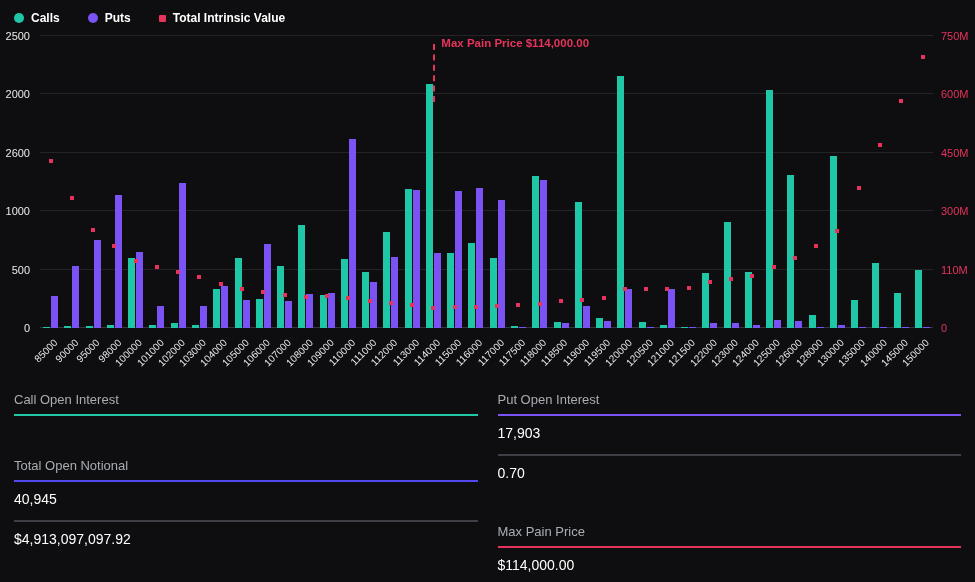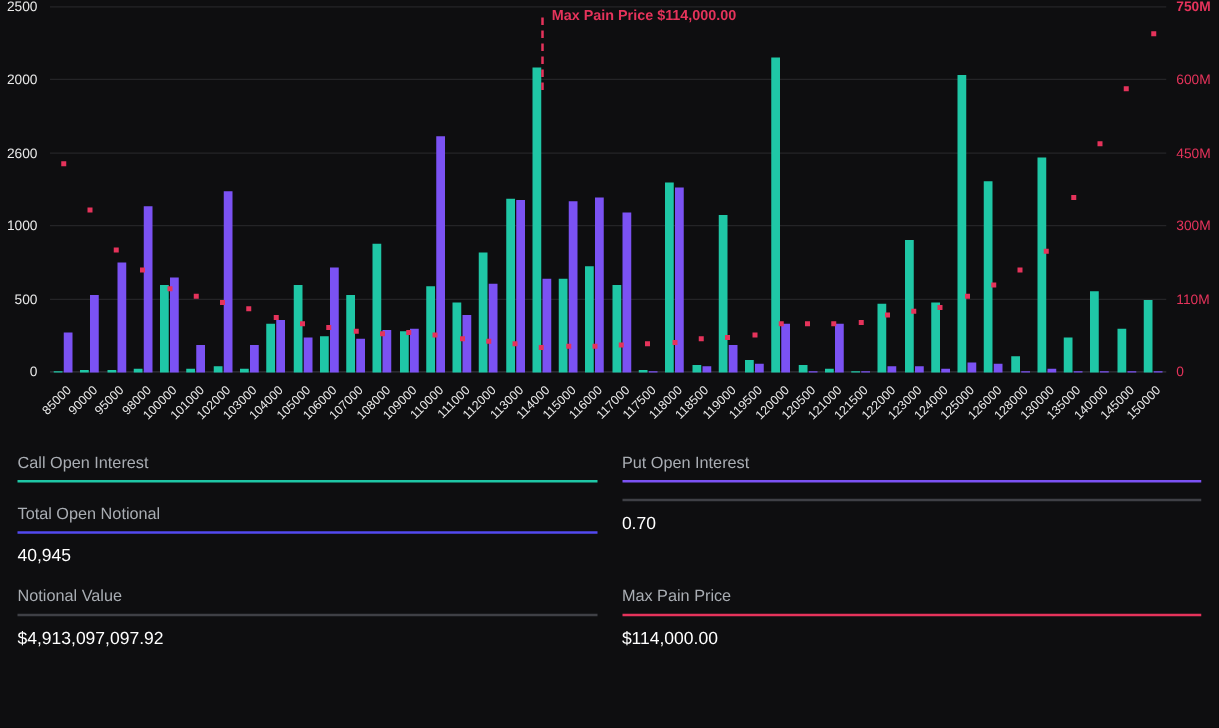--- a/index.html
+++ b/index.html
@@ -47,6 +47,20 @@
 
 <div class="app">
 
+  <div class="legend">
+    <div class="legend-item">
+      <span class="swatch" style="background: rgb(31, 199, 166);"></span>
+      <span>Calls</span>
+    </div>
+    <div class="legend-item">
+      <span class="swatch" style="background: rgb(123, 82, 243);"></span>
+      <span>Puts</span>
+    </div>
+    <div class="legend-item">
+      <span class="swatch square" style="background: rgb(229, 51, 91);"></span>
+      <span>Total Intrinsic Value</span>
+    </div>
+  </div>
 
   <div class="chart">
     <div class="plot" id="plot">

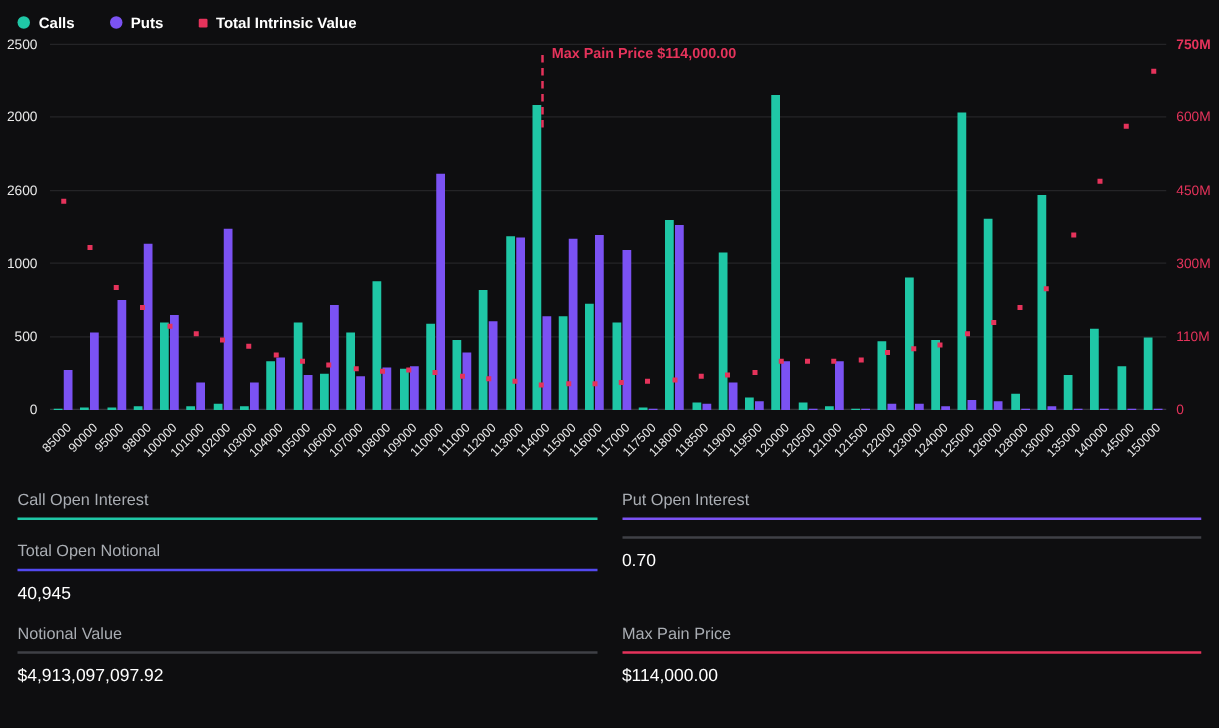--- a/index.html
+++ b/index.html
@@ -301,7 +301,7 @@
         <div class="ylab" style="color: rgb(229, 51, 91); bottom: 109.8px;">300M</div>
         <div class="ylab" style="color: rgb(229, 51, 91); bottom: 168.2px;">450M</div>
         <div class="ylab" style="color: rgb(229, 51, 91); bottom: 226.6px;">600M</div>
-        <div class="ylab" style="color: rgb(229, 51, 91); bottom: 285px; font-weight: bold;">750M</div>
+        <div class="ylab" style="color: rgb(229, 51, 91); bottom: 285px;">750M</div>
       </div>
     <div class="xaxis" id="xAxis">
         <div class="xcell">

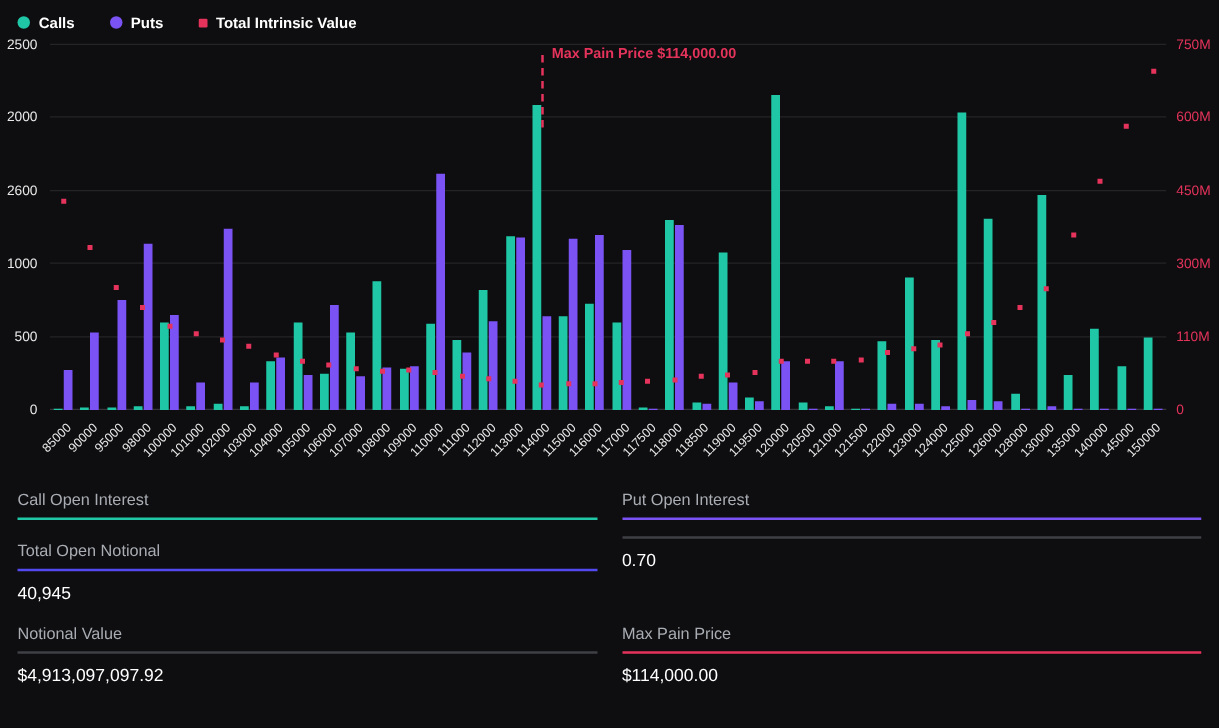--- a/index.html
+++ b/index.html
@@ -441,6 +441,7 @@
     <div class="stat">
       <div class="stat-label">Put Open Interest</div>
       <div class="stat-line" style="background: rgb(123, 82, 243);"></div>
+      <div class="stat-value">17,903</div>
     </div>
     <div class="stat">
       <div class="stat-label">Total Open Notional</div>

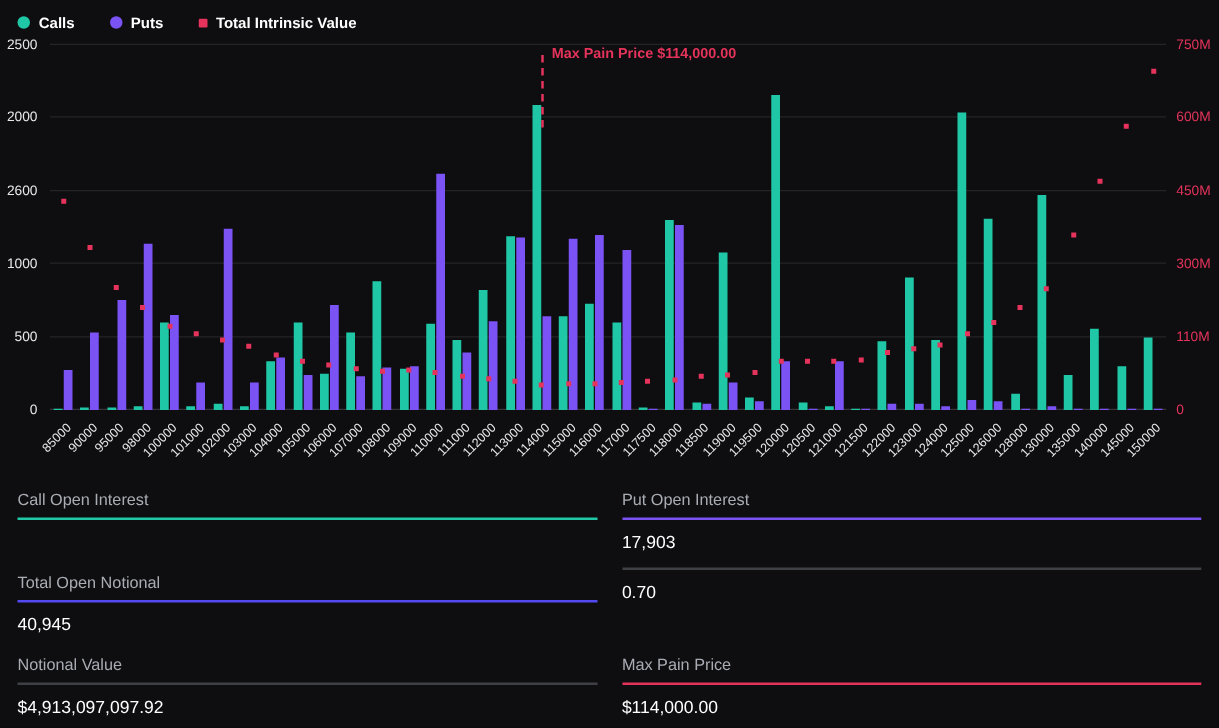--- a/index.html
+++ b/index.html
@@ -453,7 +453,6 @@
       <div class="stat-value">0.70</div>
     </div>
     <div class="stat">
-      <div class="stat-label">Notional Value</div>
       <div class="stat-line" style="background: rgb(63, 64, 70);"></div>
       <div class="stat-value">$4,913,097,097.92</div>
     </div>

